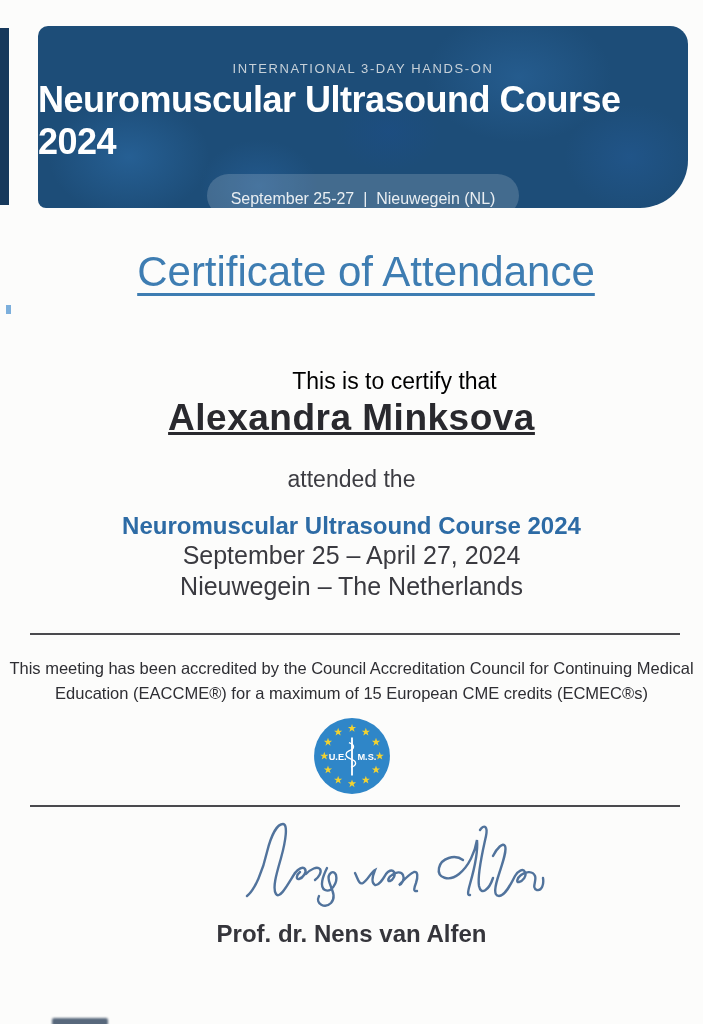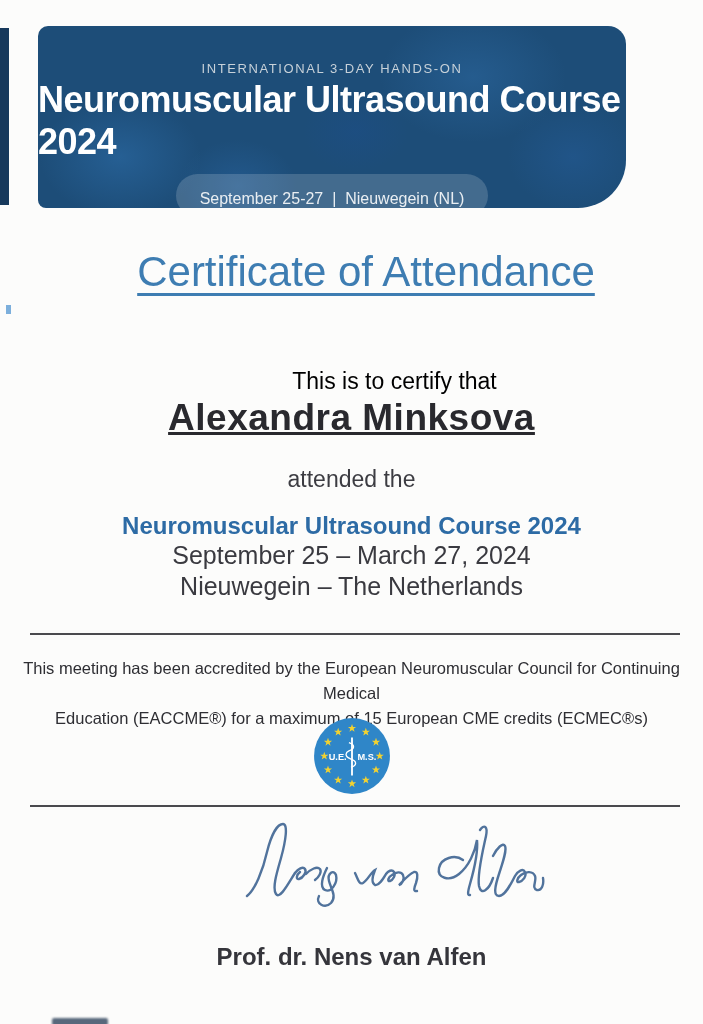--- a/index.html
+++ b/index.html
@@ -16,7 +16,7 @@
   
   .banner {
     position: absolute; left: 38px; top: 26px;
-    width: 588px; height: 182px;
+    width: 650px; height: 182px;
     border-radius: 10px 18px 48px 8px;
     background:
       radial-gradient(130px 95px at 14% 72%, rgba(45,110,170,0.55), rgba(45,110,170,0) 62%),

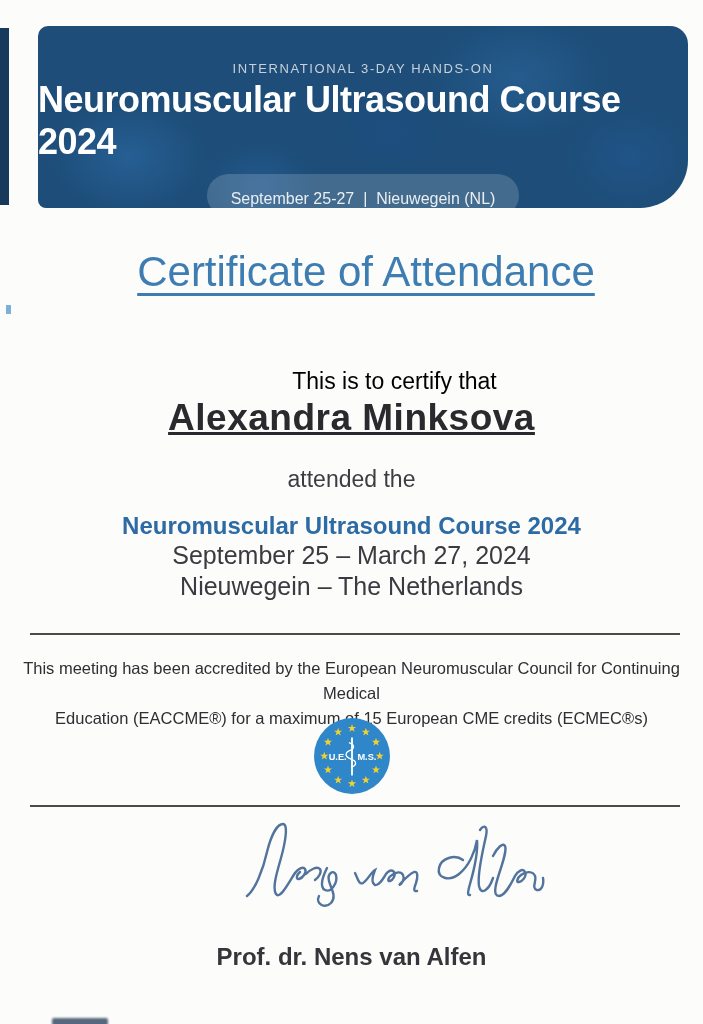--- a/index.html
+++ b/index.html
@@ -128,7 +128,7 @@
 
   <div class="abs-center course-block">
     <div class="course-title">Neuromuscular Ultrasound Course 2024</div>
-    <div class="course-dates">September 25 – March 27, 2024</div>
+    <div class="course-dates">September 25 – April 27, 2024</div>
     <div class="course-location">Nieuwegein – The Netherlands</div>
   </div>
 

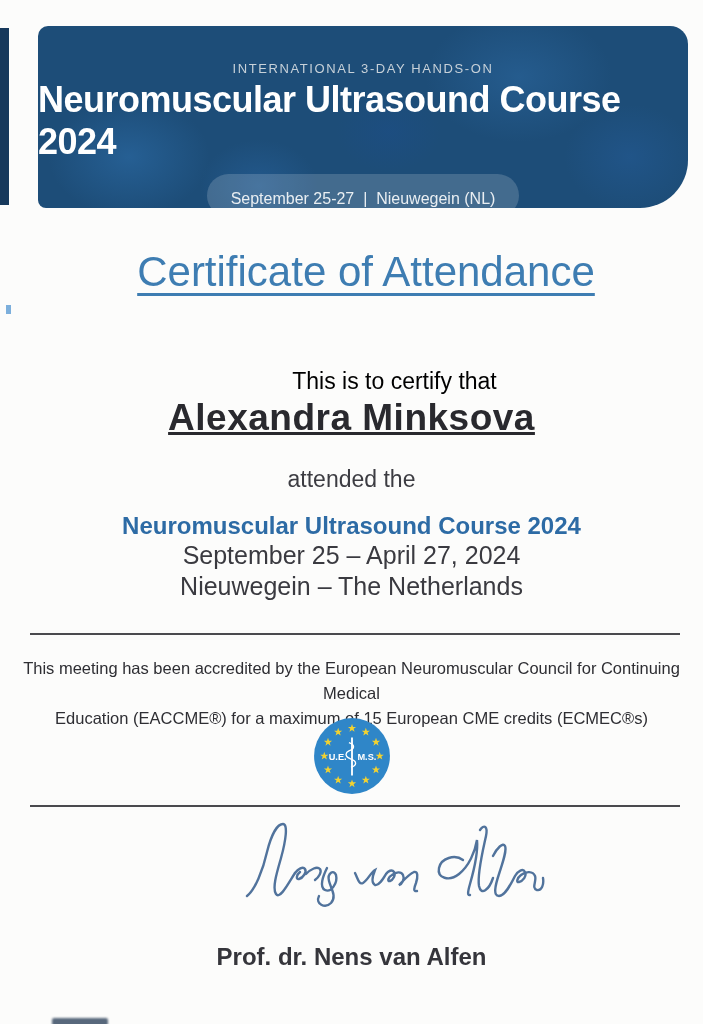--- a/index.html
+++ b/index.html
@@ -135,7 +135,7 @@
   <div class="rule rule-1"></div>
 
   <div class="abs-center accreditation">
-    <div>This meeting has been accredited by the European Neuromuscular Council for Continuing Medical</div>
+    <div>This meeting has been accredited by the Council Accreditation Council for Continuing Medical</div>
     <div>Education (EACCME®) for a maximum of 15 European CME credits (ECMEC®s)</div>
   </div>
 

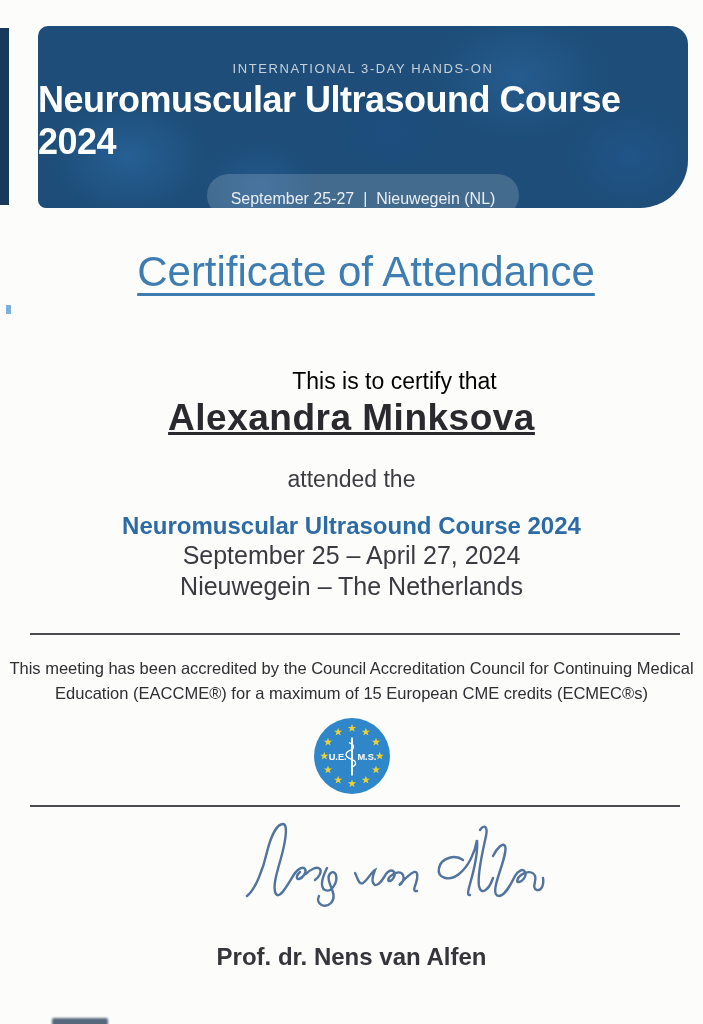--- a/index.html
+++ b/index.html
@@ -86,7 +86,7 @@
 
   .signature-wrap { position: absolute; left: 225px; top: 816px; }
 
-  .signer-name { top: 920px; font-size: 24px; font-weight: 700; color: #35353b; margin-top: 23px; }
+  .signer-name { top: 920px; font-size: 24px; font-weight: 700; color: #35353b; }
   .signer-role { top: 950px; font-size: 22px; color: #35353b; }
 
   

